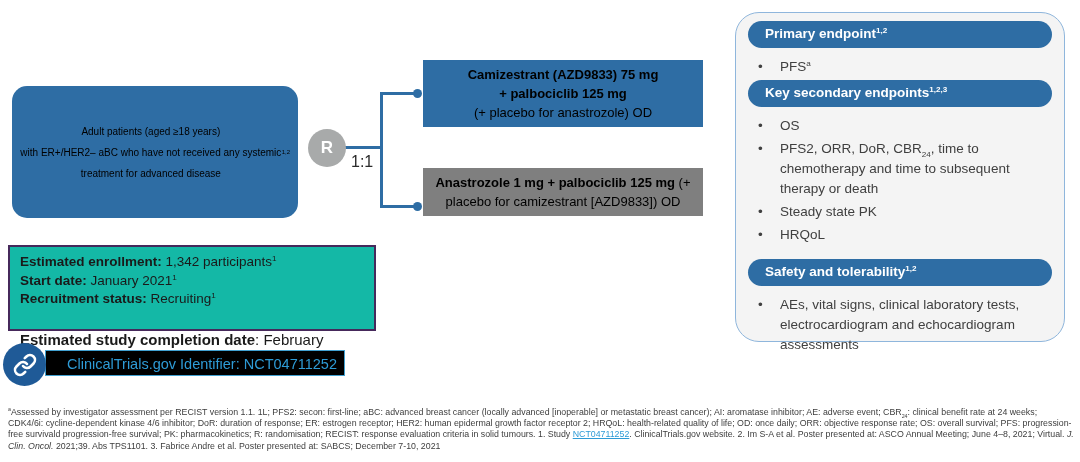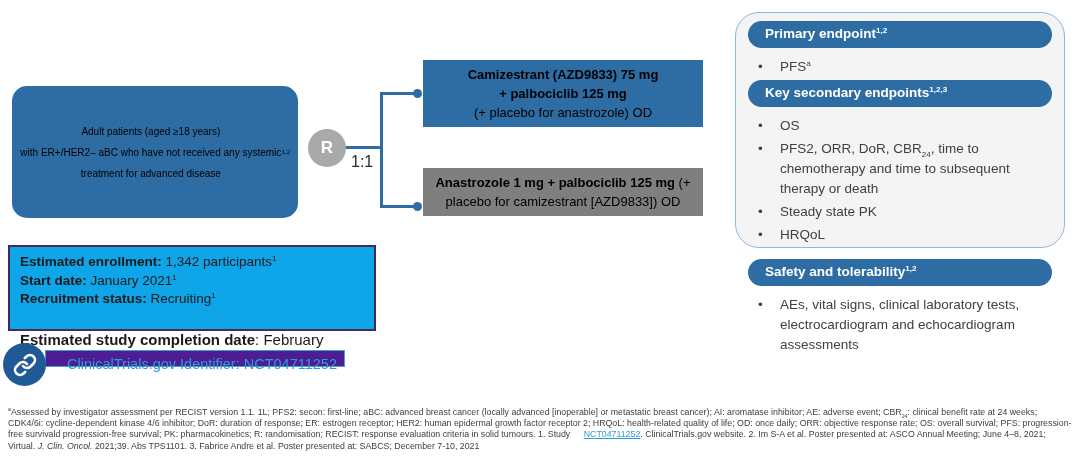--- a/index.html
+++ b/index.html
@@ -34,7 +34,7 @@
 
   
   .panel {
-    position:absolute; left:735px; top:12px; width:330px; height:236px;
+    position:absolute; left:735px; top:12px; width:330px; height:330px;
     background:#F4F4F4; border:1.5px solid #8FB6DC; border-radius:24px;
     padding:8px 12px 4px 12px;
   }

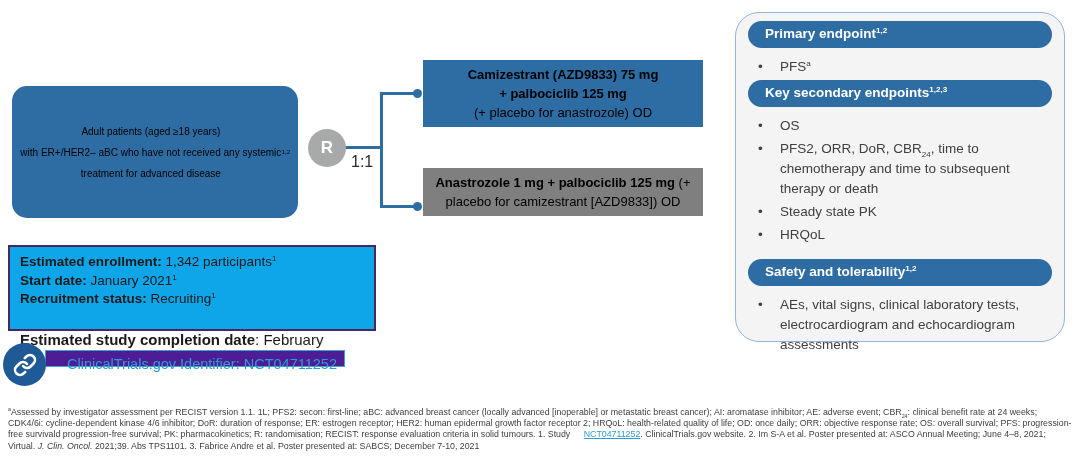--- a/index.html
+++ b/index.html
@@ -51,7 +51,7 @@
   
   .info-box {
     position:absolute; left:8px; top:245px; width:368px; height:86px;
-    border:2px solid #46295B; background:#0ea5e9; padding:6px 10px 0 10px;
+    border:2px solid #46295B; background:#14b8a6; padding:6px 10px 0 10px;
     color:#1a1a1a; font-size:13.5px; line-height:18.5px;
   }
   .info-box .big { font-size:15px; line-height:21px;margin-top:20px; }

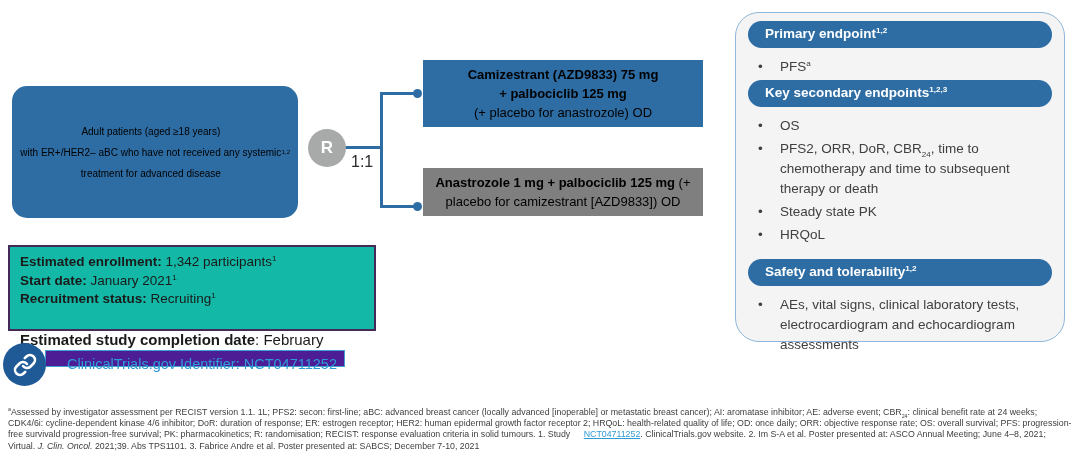--- a/index.html
+++ b/index.html
@@ -58,8 +58,8 @@
 
   
   .nct-box {
-    position:absolute; left:45px; top:350px; width:300px; height:17px;
-    background:#4c1d95; border:1.5px solid #41A0D0; color:#2E9BD6;
+    position:absolute; left:45px; top:350px; width:300px; height:26px;
+    background:#000000; border:1.5px solid #41A0D0; color:#2E9BD6;
     font-size:14.5px; line-height:27px; text-align:center; padding-left:14px;
   }
   .link-circle {

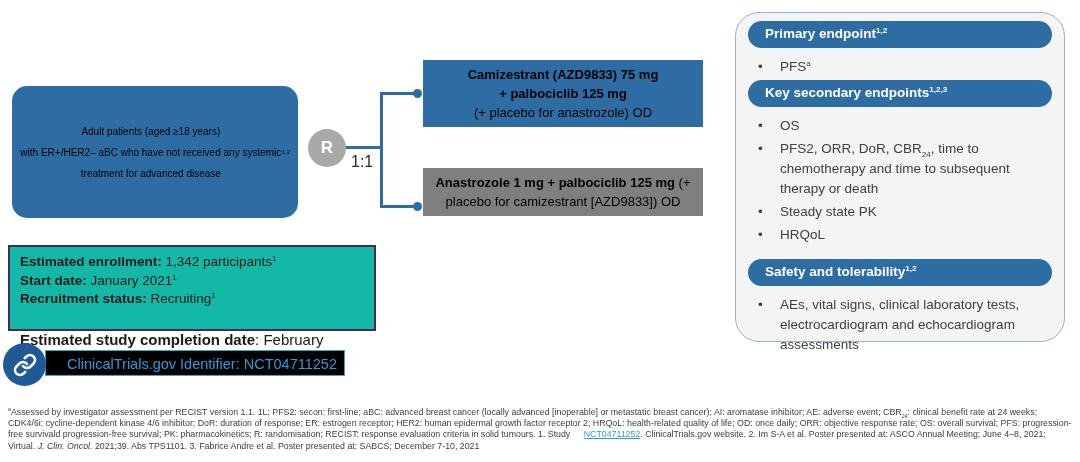--- a/index.html
+++ b/index.html
@@ -74,7 +74,7 @@
     font-size:8.8px; line-height:11.2px; color:#3d3d3d;
   }
   .footnote i { font-style:italic; }
-  .footlink { color:#2E9BD6; text-decoration:underline;margin-left:11px; }
+  .footlink { color:#2E9BD6; text-decoration:underline; }
 </style>
 </head>
 <body>

